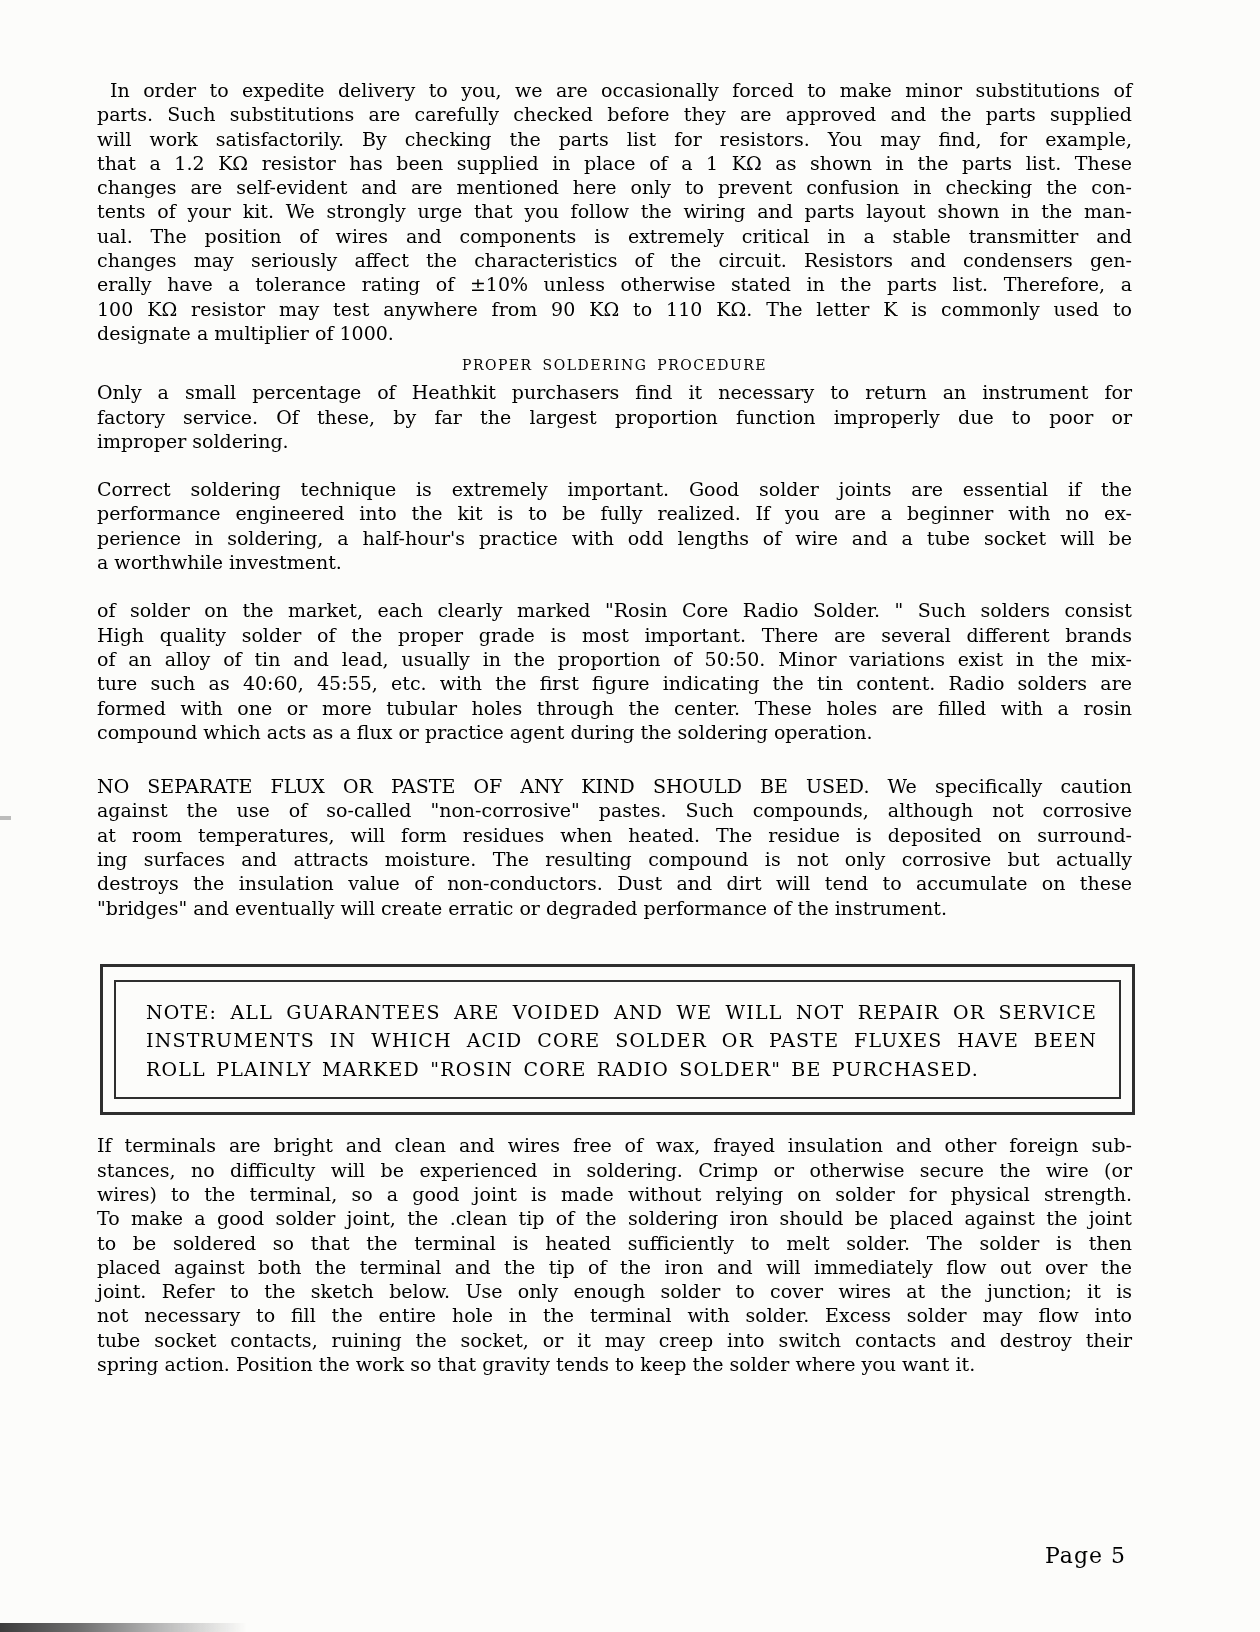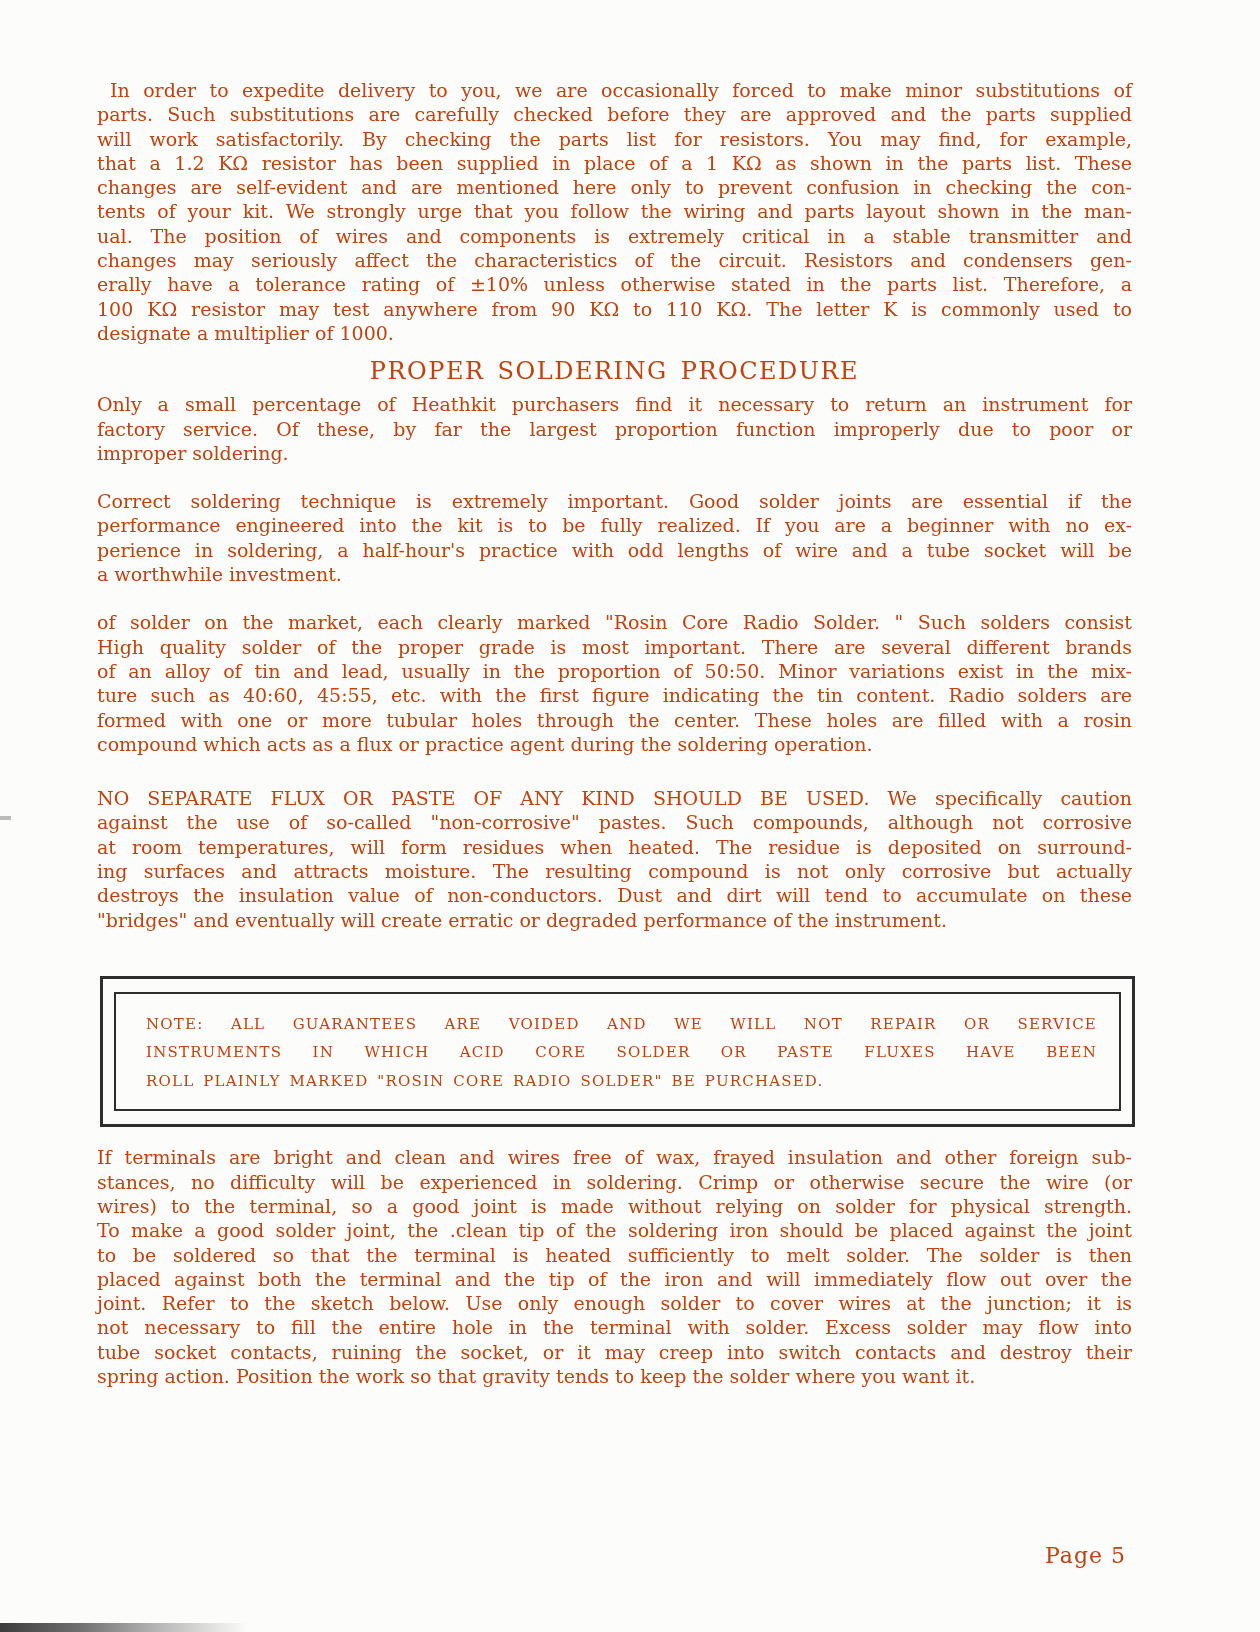--- a/index.html
+++ b/index.html
@@ -14,7 +14,7 @@
     background: #fcfcfa;
     overflow: hidden;
     font-family: "DejaVu Serif", "Liberation Serif", serif;
-    color: #c2410c;
+    color: #000000;
     box-sizing: border-box;
     padding: 78px 128px 0 97px;
   }

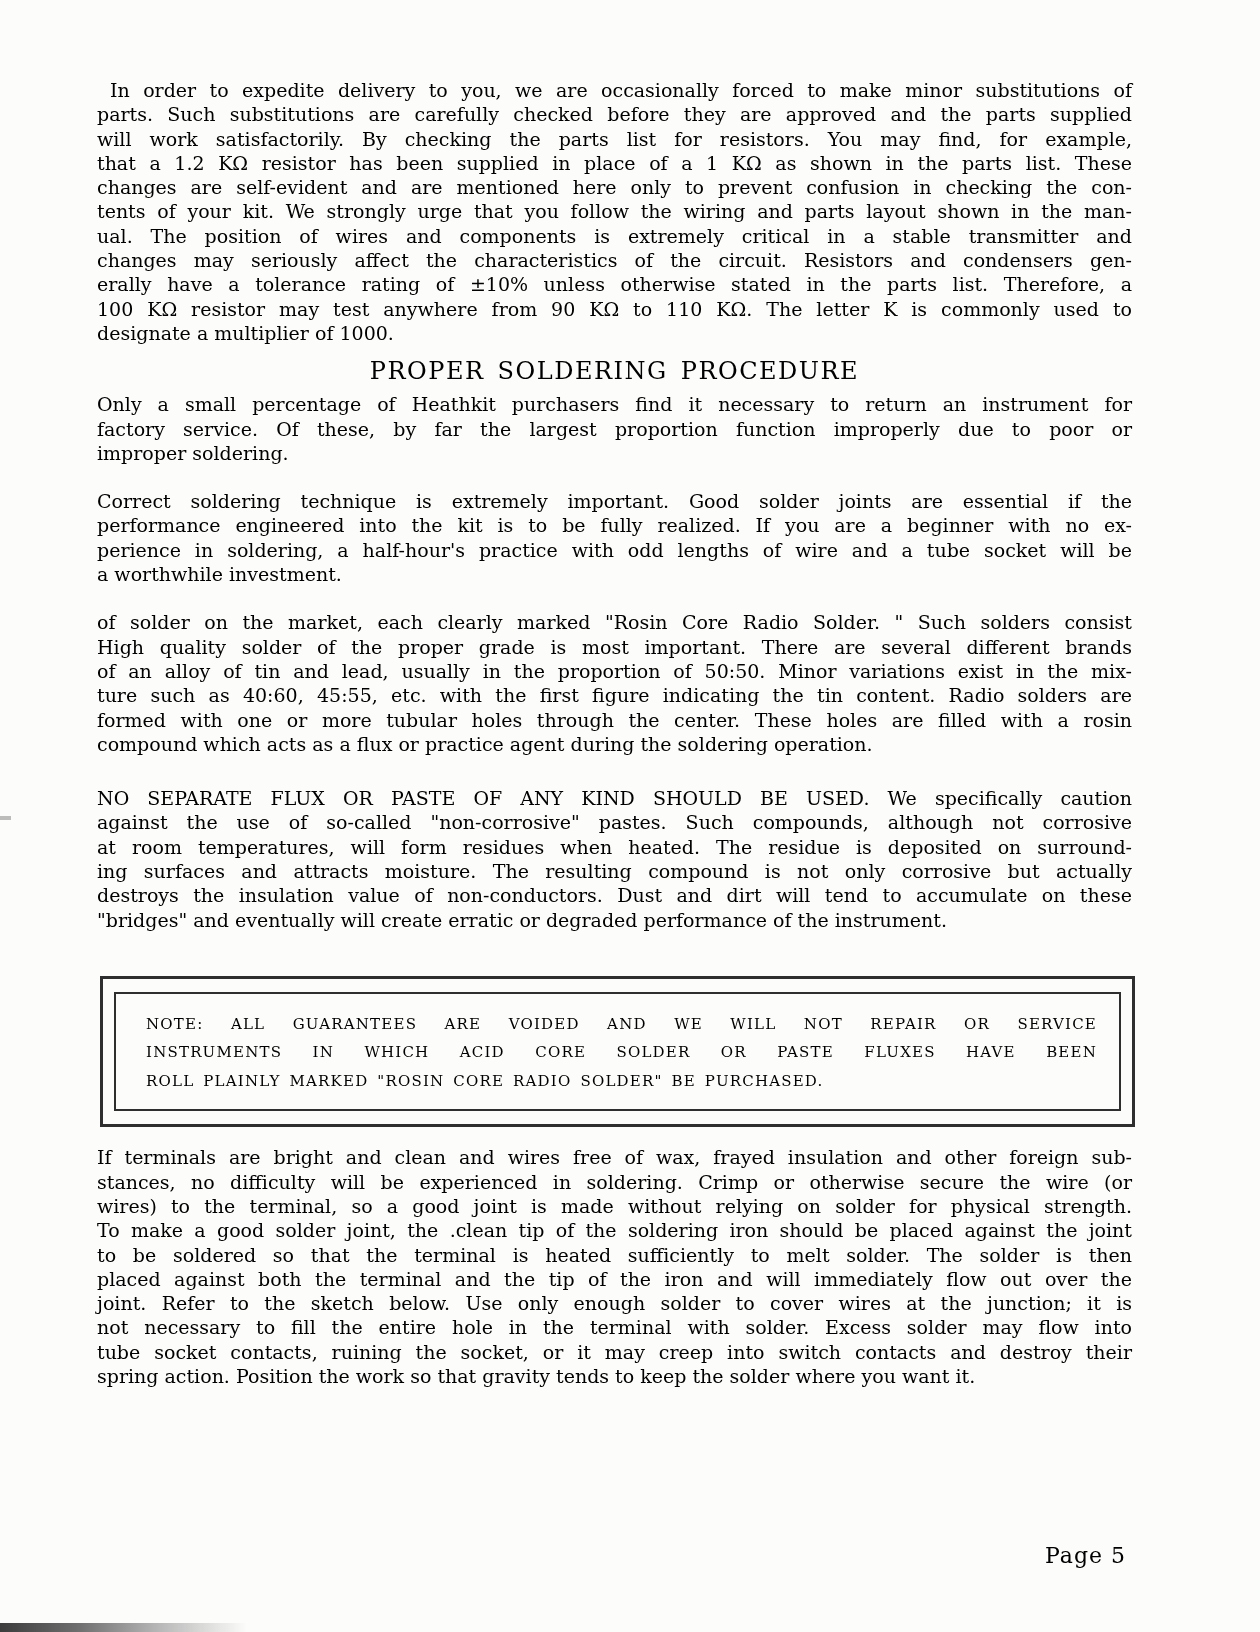--- a/index.html
+++ b/index.html
@@ -37,7 +37,7 @@
   .intro { margin-bottom: 12px; }
   .heading {
     text-align: center;
-    font-size: 24px;
+    font-size: 14px;
     letter-spacing: 1.5px;
     word-spacing: 4px;
     margin: 0 0 7px 0;

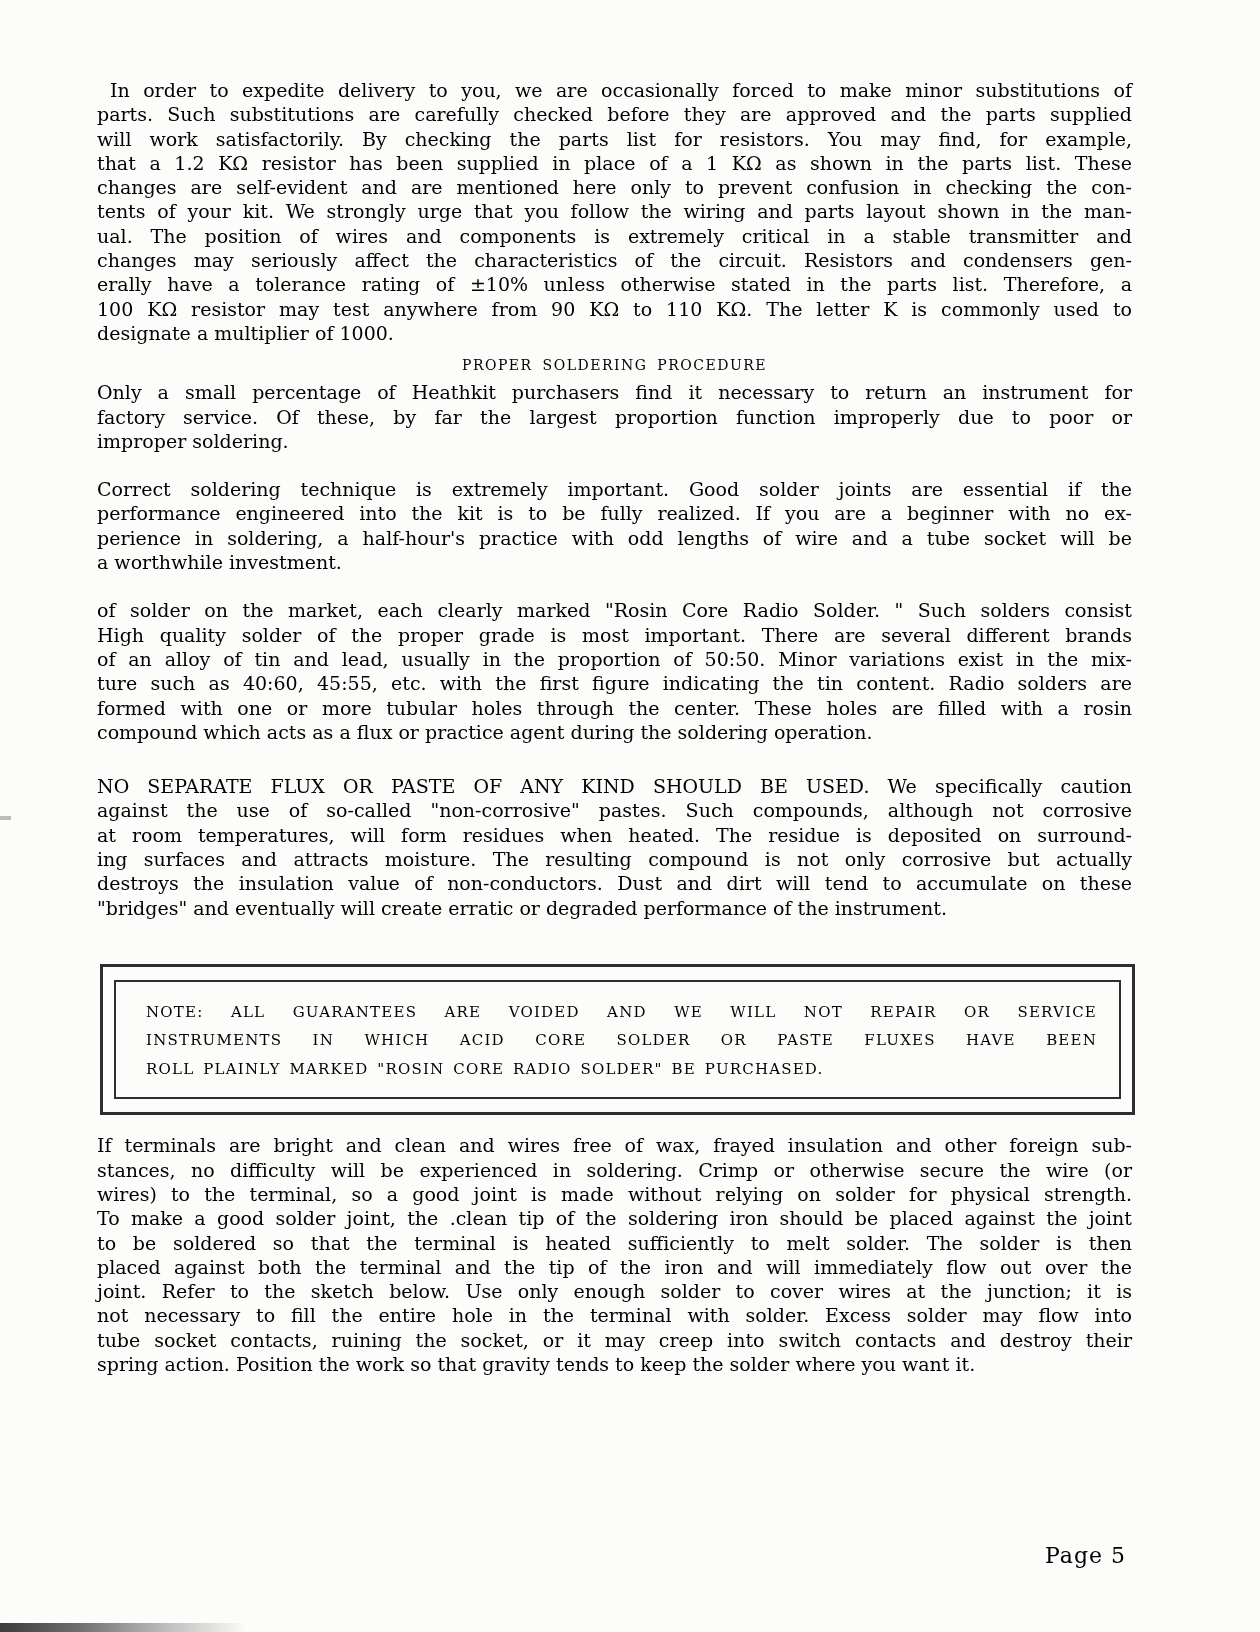--- a/index.html
+++ b/index.html
@@ -56,7 +56,7 @@
     padding: 16px 22px 14px 30px;
   }
   .note-text {
-    font-size: 15px;
+    font-size: 19px;
     line-height: 28.5px;
     letter-spacing: 1.2px;
     word-spacing: 3px;

